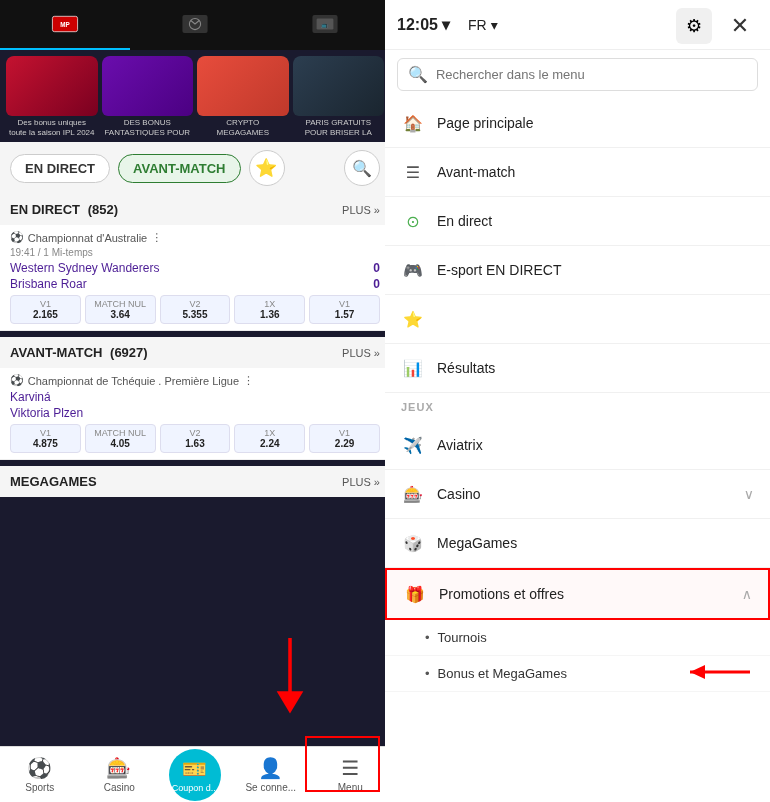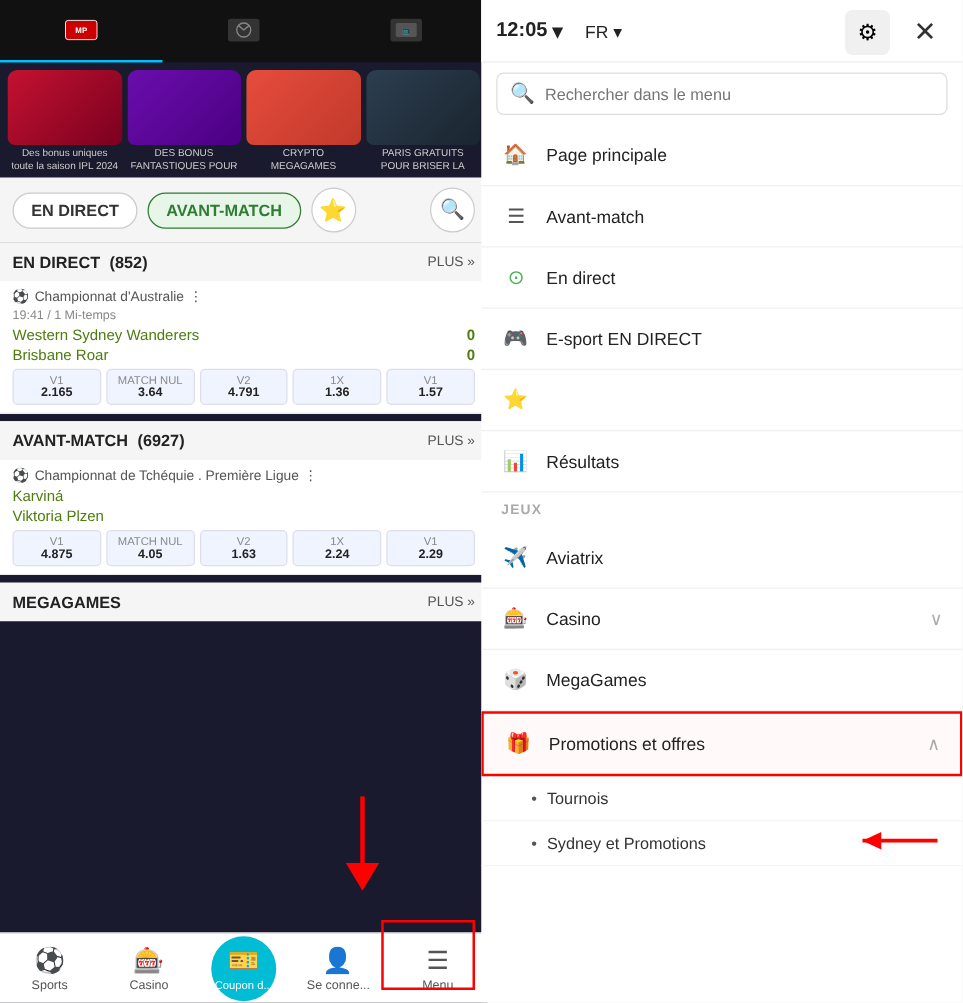--- a/index.html
+++ b/index.html
@@ -159,7 +159,7 @@
       align-items: center;
       justify-content: space-between;
       font-size: 12px;
-      color: #4d7c0f;
+      color: #4c1d95;
       margin: 2px 0;
     }
     .team-name { font-weight: 500; }

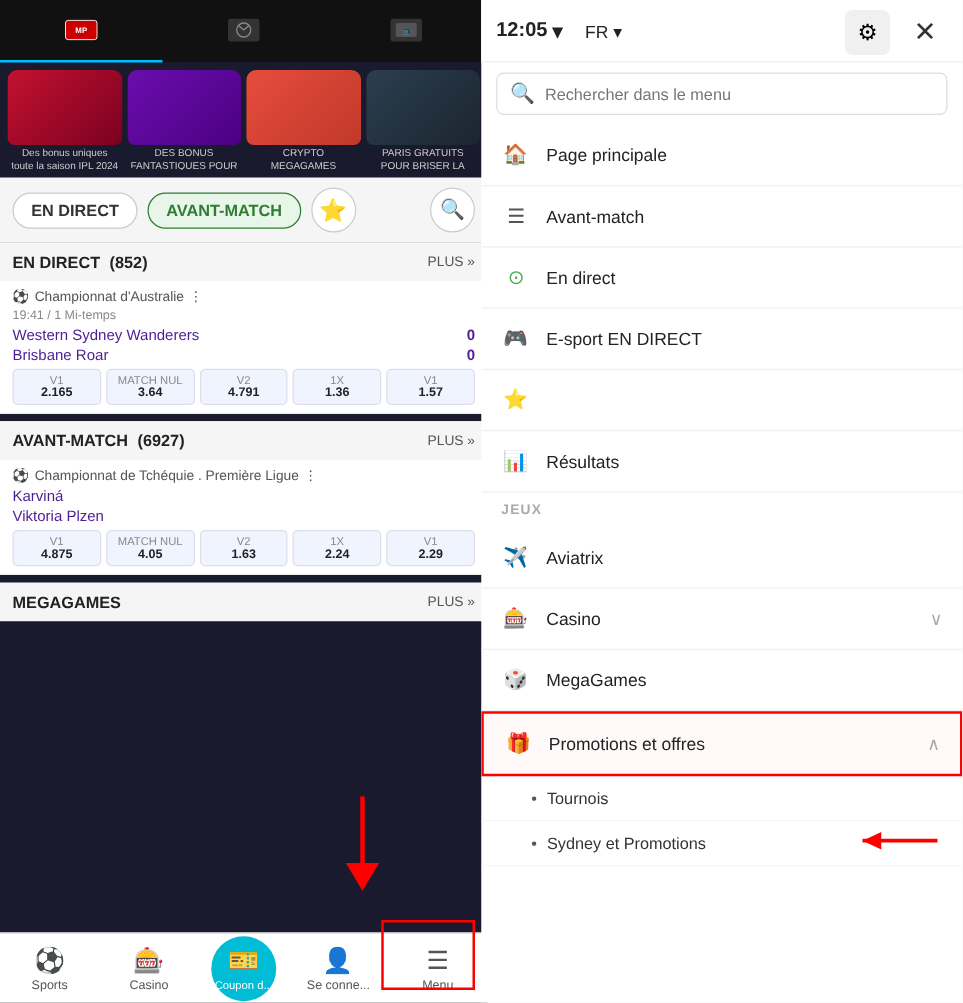--- a/index.html
+++ b/index.html
@@ -461,7 +461,7 @@
         </div>
         <div class="odd-btn">
           <div class="odd-label">V2</div>
-          <div class="odd-value">4.791</div>
+          <div class="odd-value">5.355</div>
         </div>
         <div class="odd-btn">
           <div class="odd-label">1X</div>

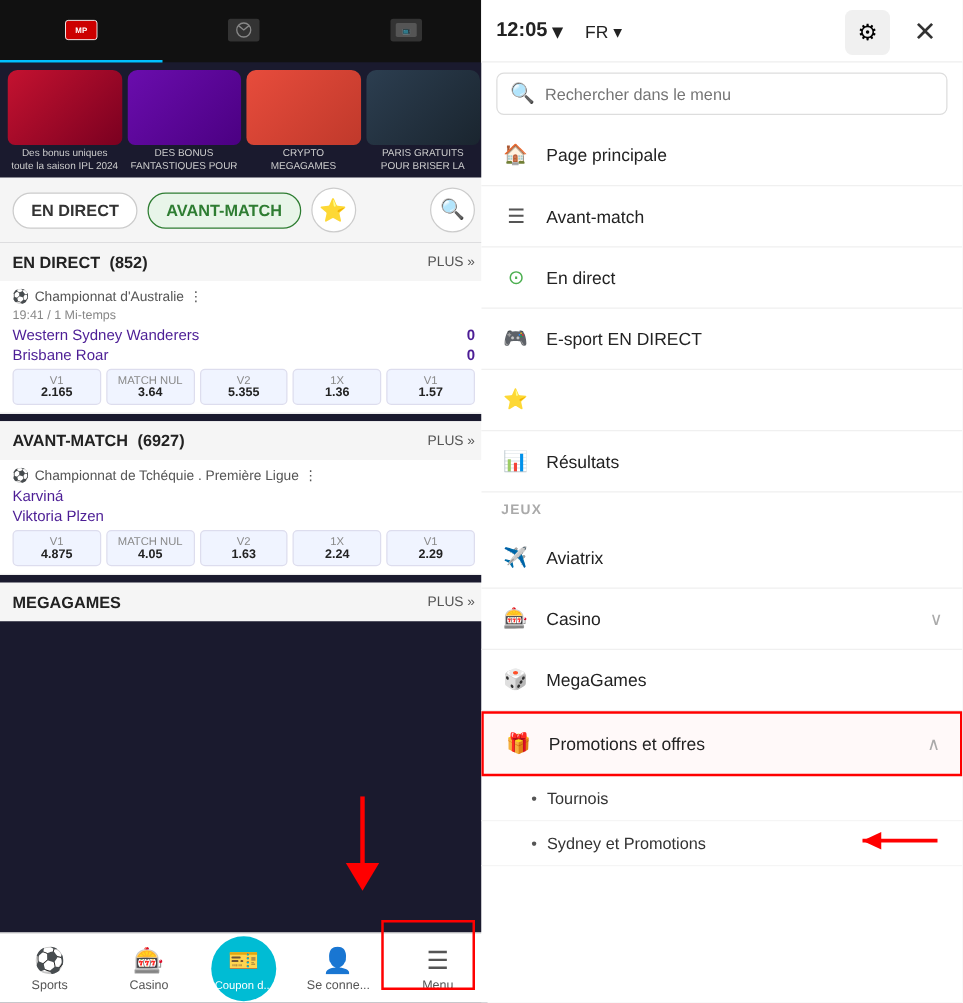--- a/index.html
+++ b/index.html
@@ -636,7 +636,7 @@
     </div>
     <div class="right-arrow-container" style="position:relative;">
       <div class="menu-sub-item">
-        <span>Sydney et Promotions</span>
+        <span>Bonus et MegaGames</span>
       </div>
 
       <div style="position:absolute;right:10px;top:50%;transform:translateY(-50%);">

